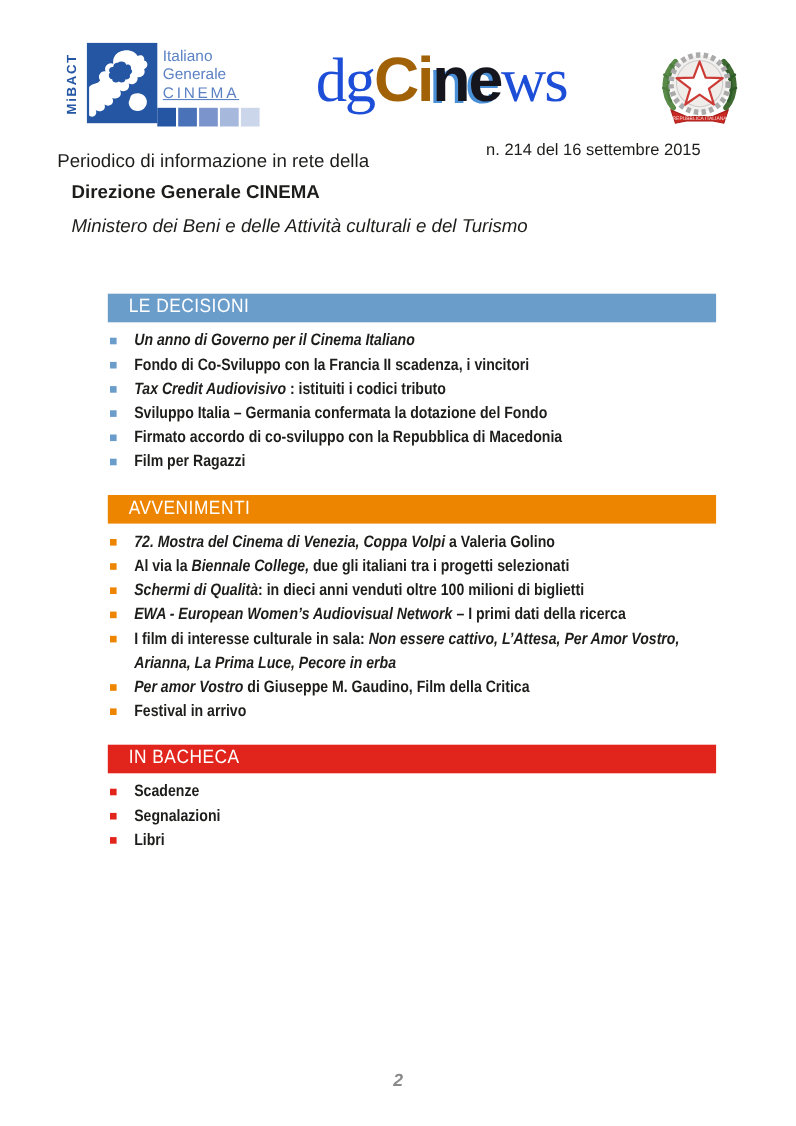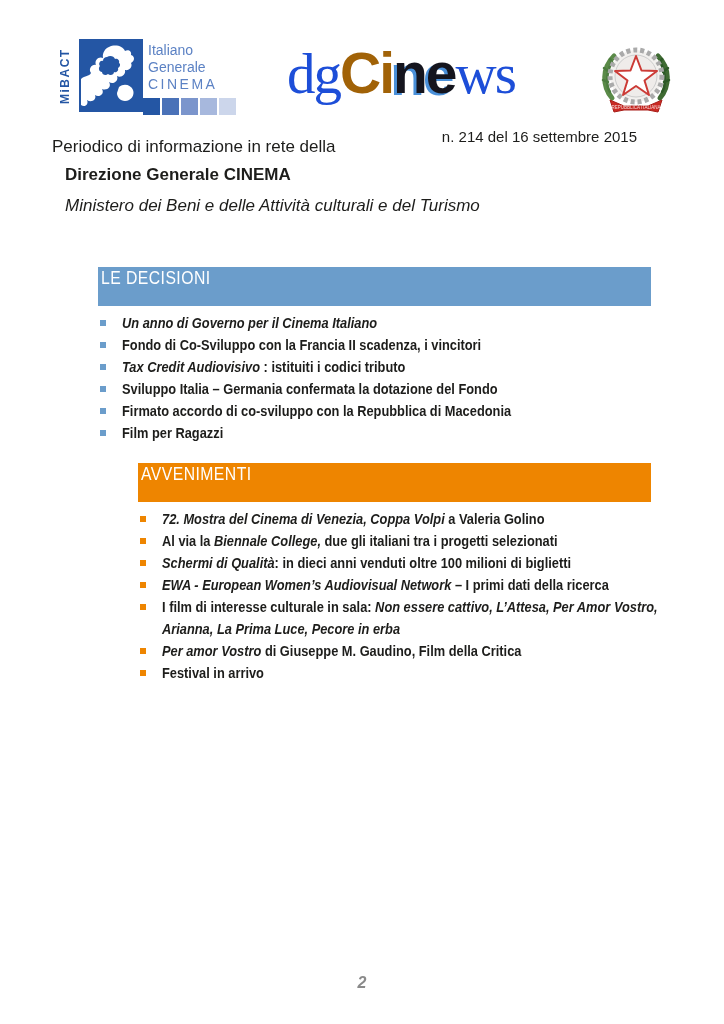--- a/index.html
+++ b/index.html
@@ -13,7 +13,7 @@
         font-size:12px;font-weight:bold;letter-spacing:1.5px;color:#2456a4;text-align:center;}
   .mibact-square{position:absolute;left:21px;top:3px;width:64px;height:73px;background:#2456a4;}
   .mibact-lines{position:absolute;left:90px;top:6px;font-size:14px;line-height:17px;color:#5c82c4;}
-  .mibact-lines .caps{letter-spacing:2.5px;}
+  .mibact-lines .caps{letter-spacing:2.5px;text-decoration:underline;}
   .mibact-strip{position:absolute;left:85px;top:62px;display:flex;gap:2px;}
   .mibact-strip div{width:17px;height:17px;}
 

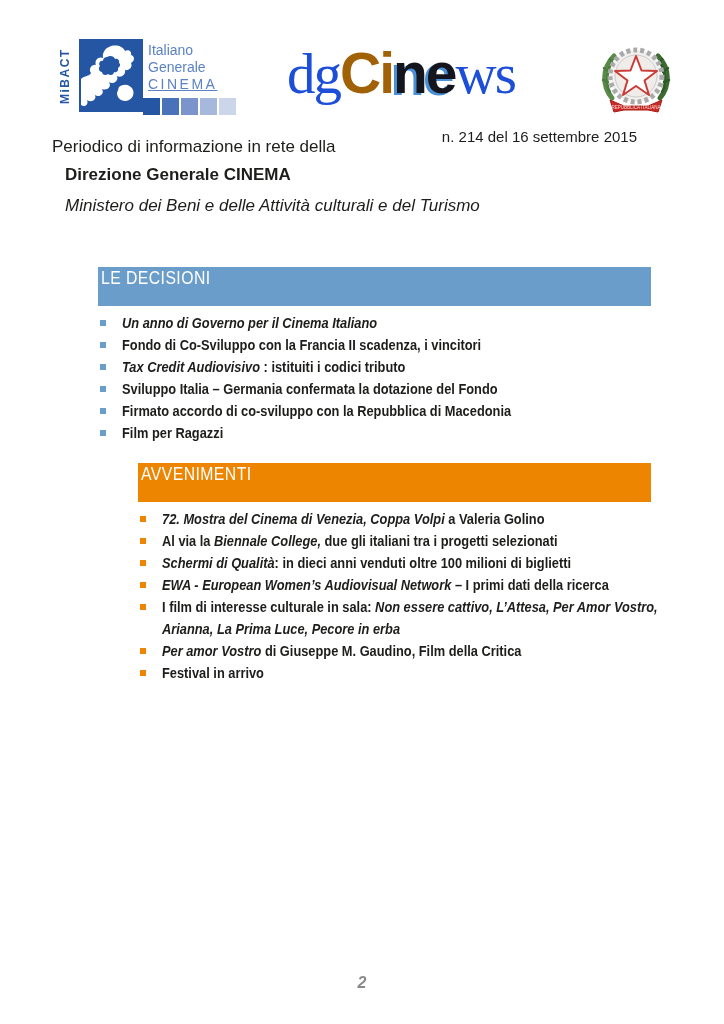--- a/index.html
+++ b/index.html
@@ -33,7 +33,7 @@
   
   .content{position:absolute;left:98px;top:267px;width:553px;}
   .section + .section{margin-top:19px;margin-left:40px;}
-  .band{height:39px;line-height:23px;color:#fff;padding-left:3px;}
+  .band{height:26px;line-height:23px;color:#fff;padding-left:19px;}
   .band span{display:inline-block;font-size:17.5px;letter-spacing:0.5px;
         transform:scaleX(0.9);transform-origin:0 50%;white-space:nowrap;}
   .toc{margin-top:6px;}

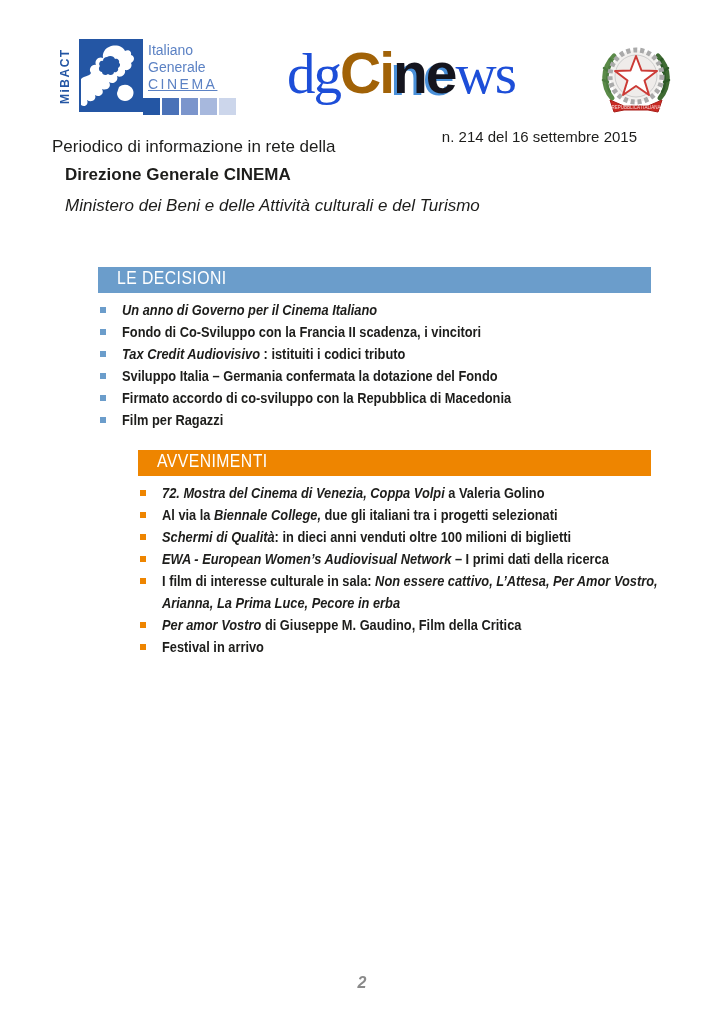--- a/index.html
+++ b/index.html
@@ -32,7 +32,7 @@
 
   
   .content{position:absolute;left:98px;top:267px;width:553px;}
-  .section + .section{margin-top:19px;margin-left:40px;}
+  .section + .section{margin-top:19px;}
   .band{height:26px;line-height:23px;color:#fff;padding-left:19px;}
   .band span{display:inline-block;font-size:17.5px;letter-spacing:0.5px;
         transform:scaleX(0.9);transform-origin:0 50%;white-space:nowrap;}

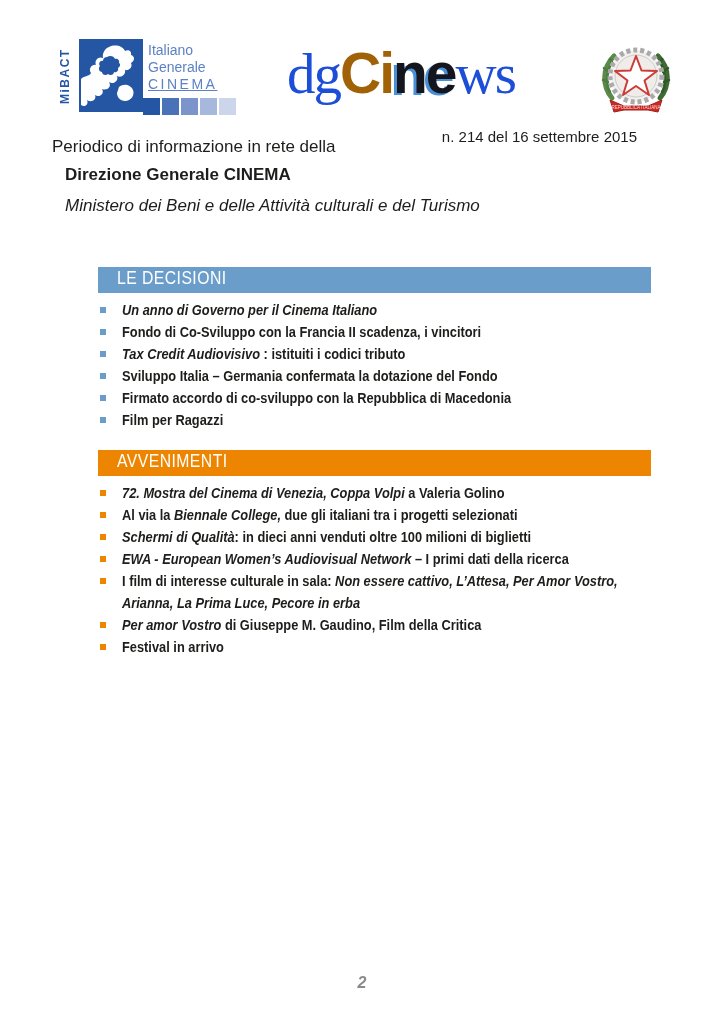--- a/index.html
+++ b/index.html
@@ -166,6 +166,23 @@
           </div>
         </div>
       </div>
+      <div class="section">
+        <div class="band" style="background: rgb(225, 37, 28);"><span>IN BACHECA</span></div>
+        <div class="toc">
+          <div class="toc-item">
+            <span class="bullet" style="background: rgb(225, 37, 28);"></span>
+            <span class="ti"><span class="seg-r">Scadenze</span></span>
+          </div>
+          <div class="toc-item">
+            <span class="bullet" style="background: rgb(225, 37, 28);"></span>
+            <span class="ti"><span class="seg-r">Segnalazioni</span></span>
+          </div>
+          <div class="toc-item">
+            <span class="bullet" style="background: rgb(225, 37, 28);"></span>
+            <span class="ti"><span class="seg-r">Libri</span></span>
+          </div>
+        </div>
+      </div>
     </div>
 
   <div class="pagenum">2</div>

